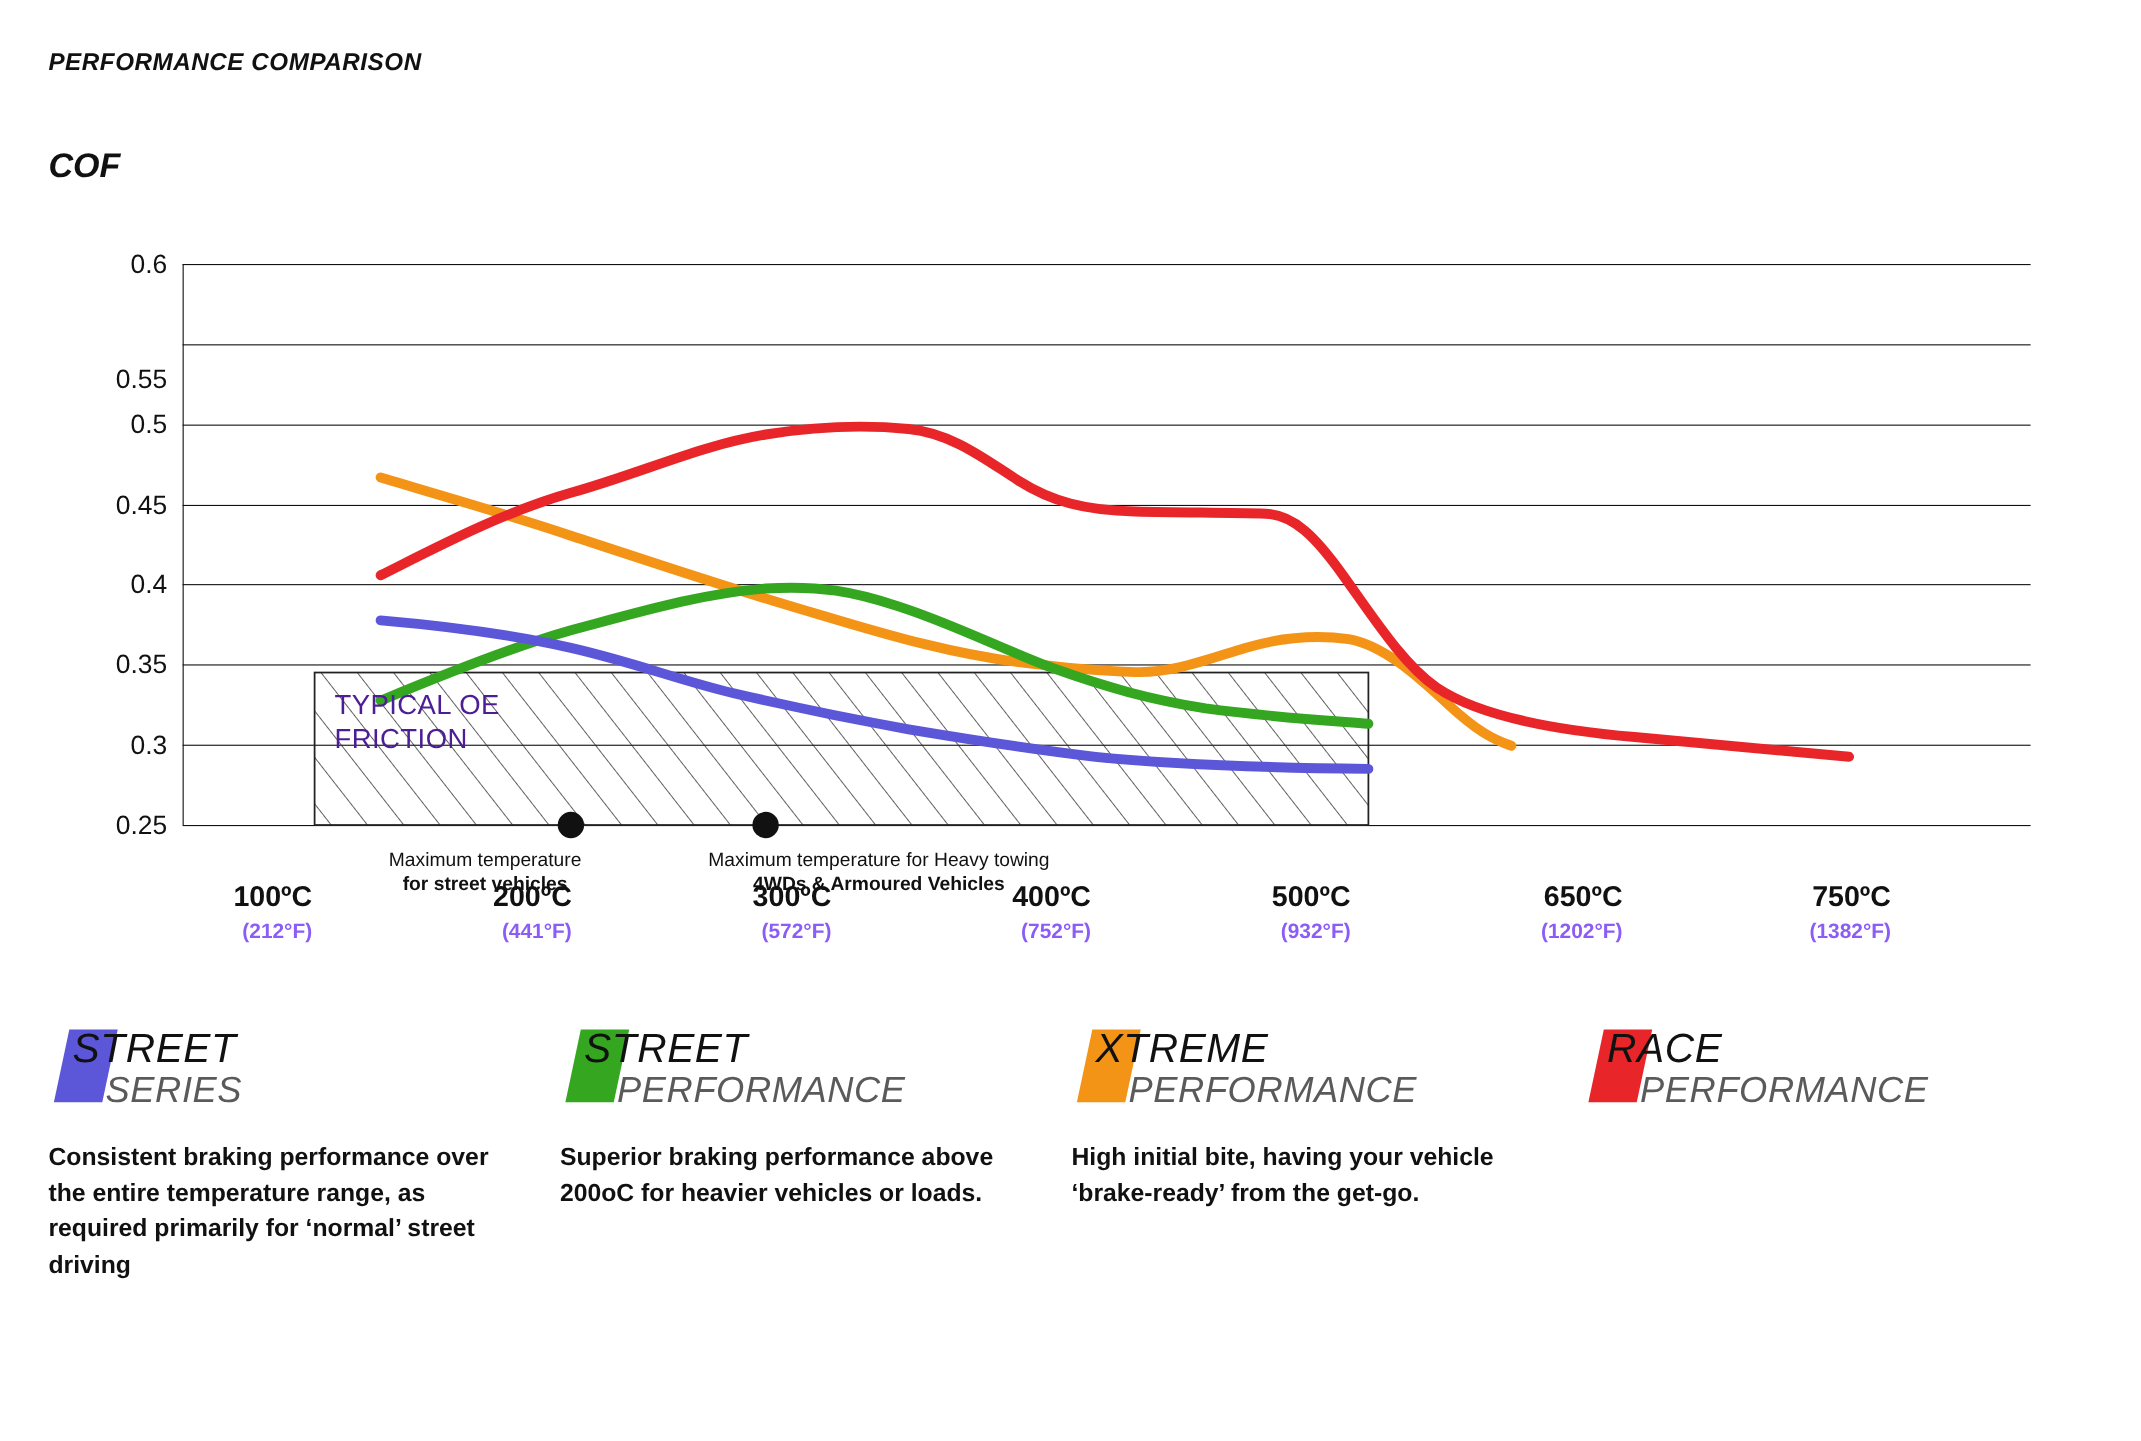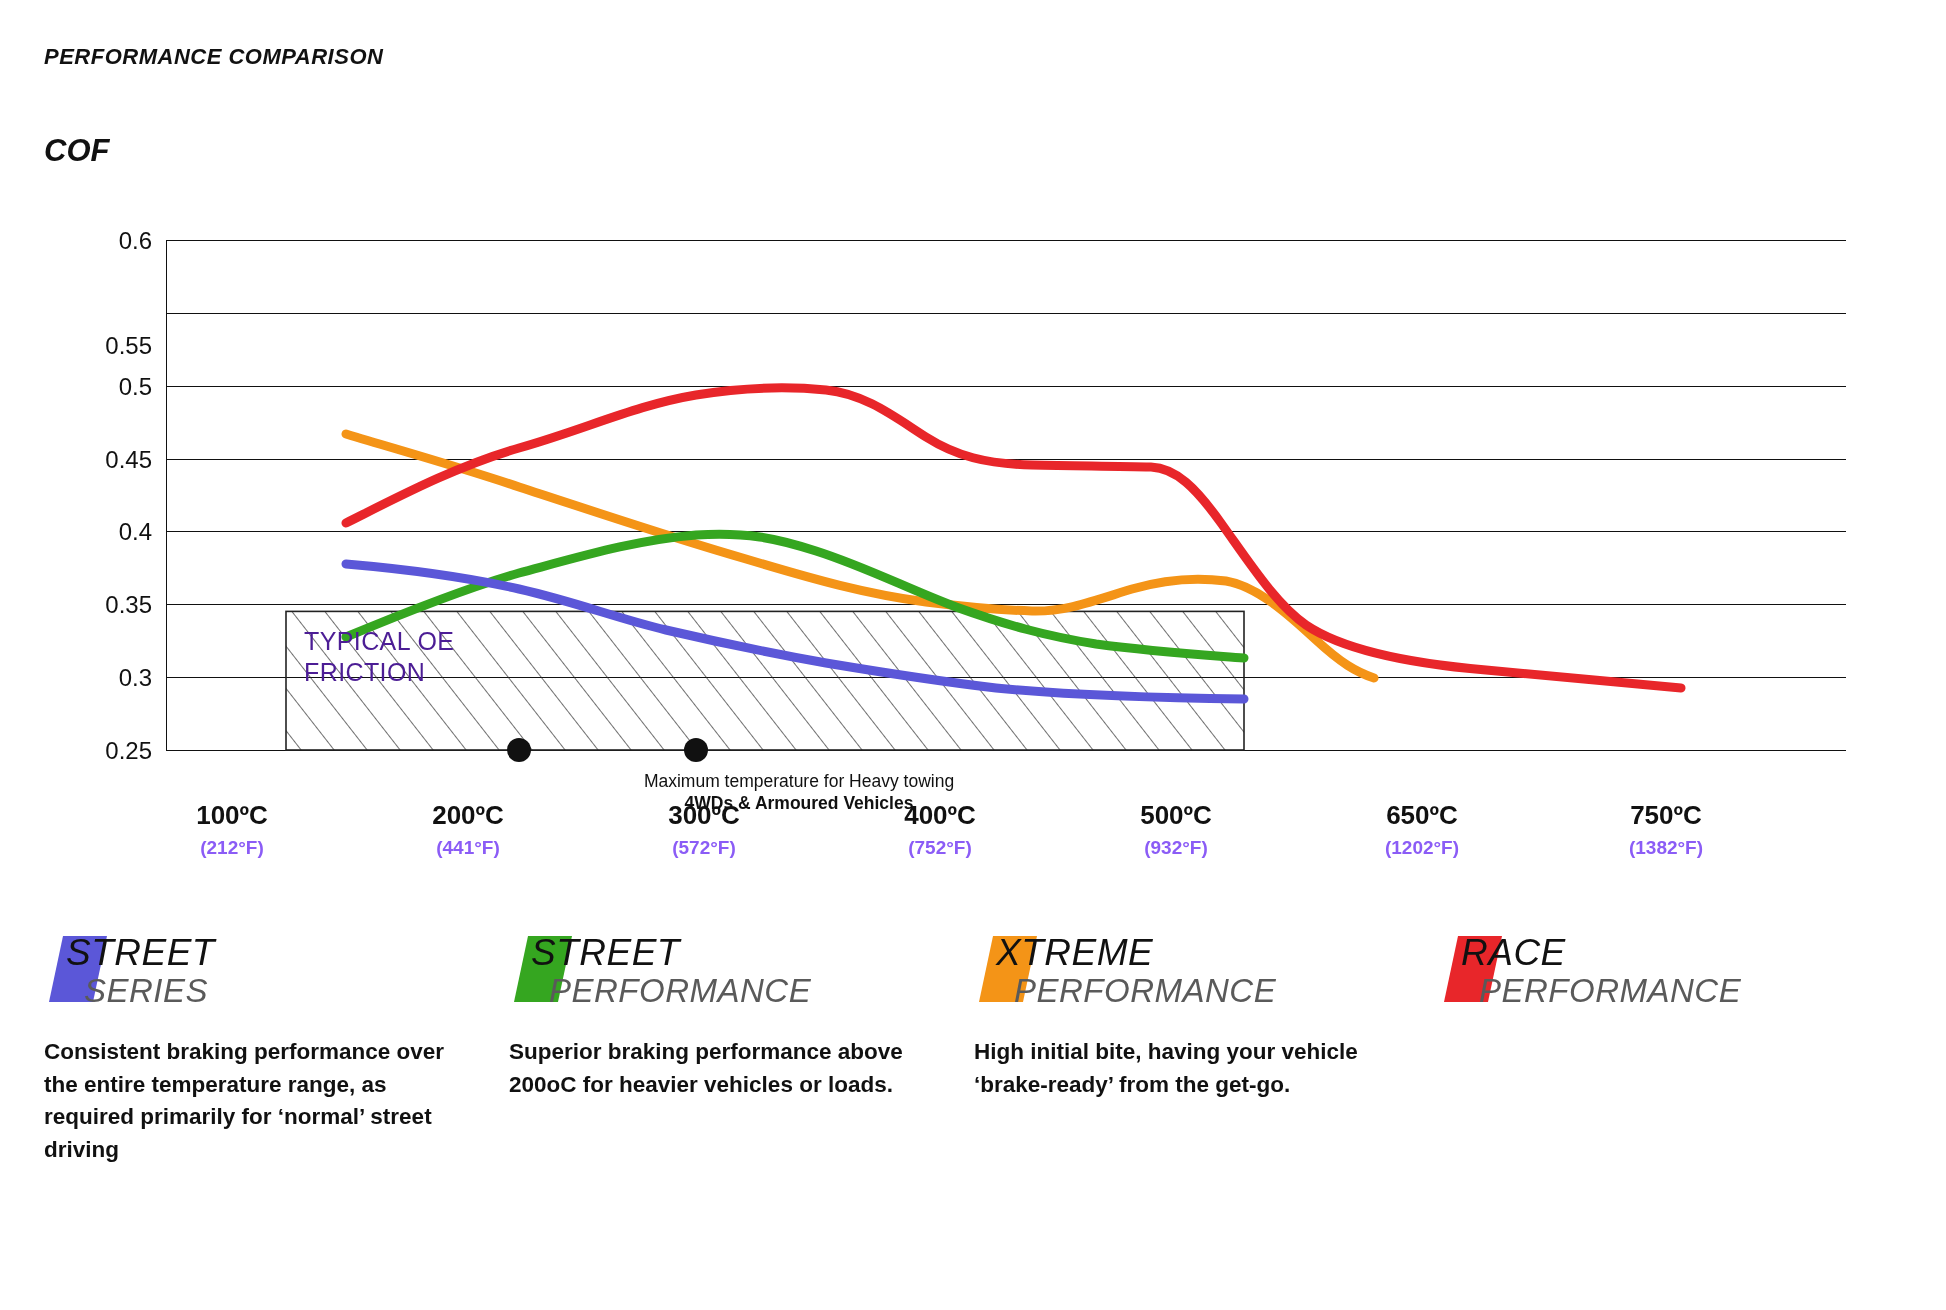--- a/index.html
+++ b/index.html
@@ -263,6 +263,10 @@
       </div>
     </div>
 
+    <div class="marker-note" style="left:242px; top:555px; width:310px;">
+      <div>Maximum temperature</div>
+      <div class="b">for street vehicles</div>
+    </div>
     <div class="marker-note" style="left:530px; top:555px; width:450px;">
       <div>Maximum temperature for Heavy towing</div>
       <div class="b">4WDs &amp; Armoured Vehicles</div>

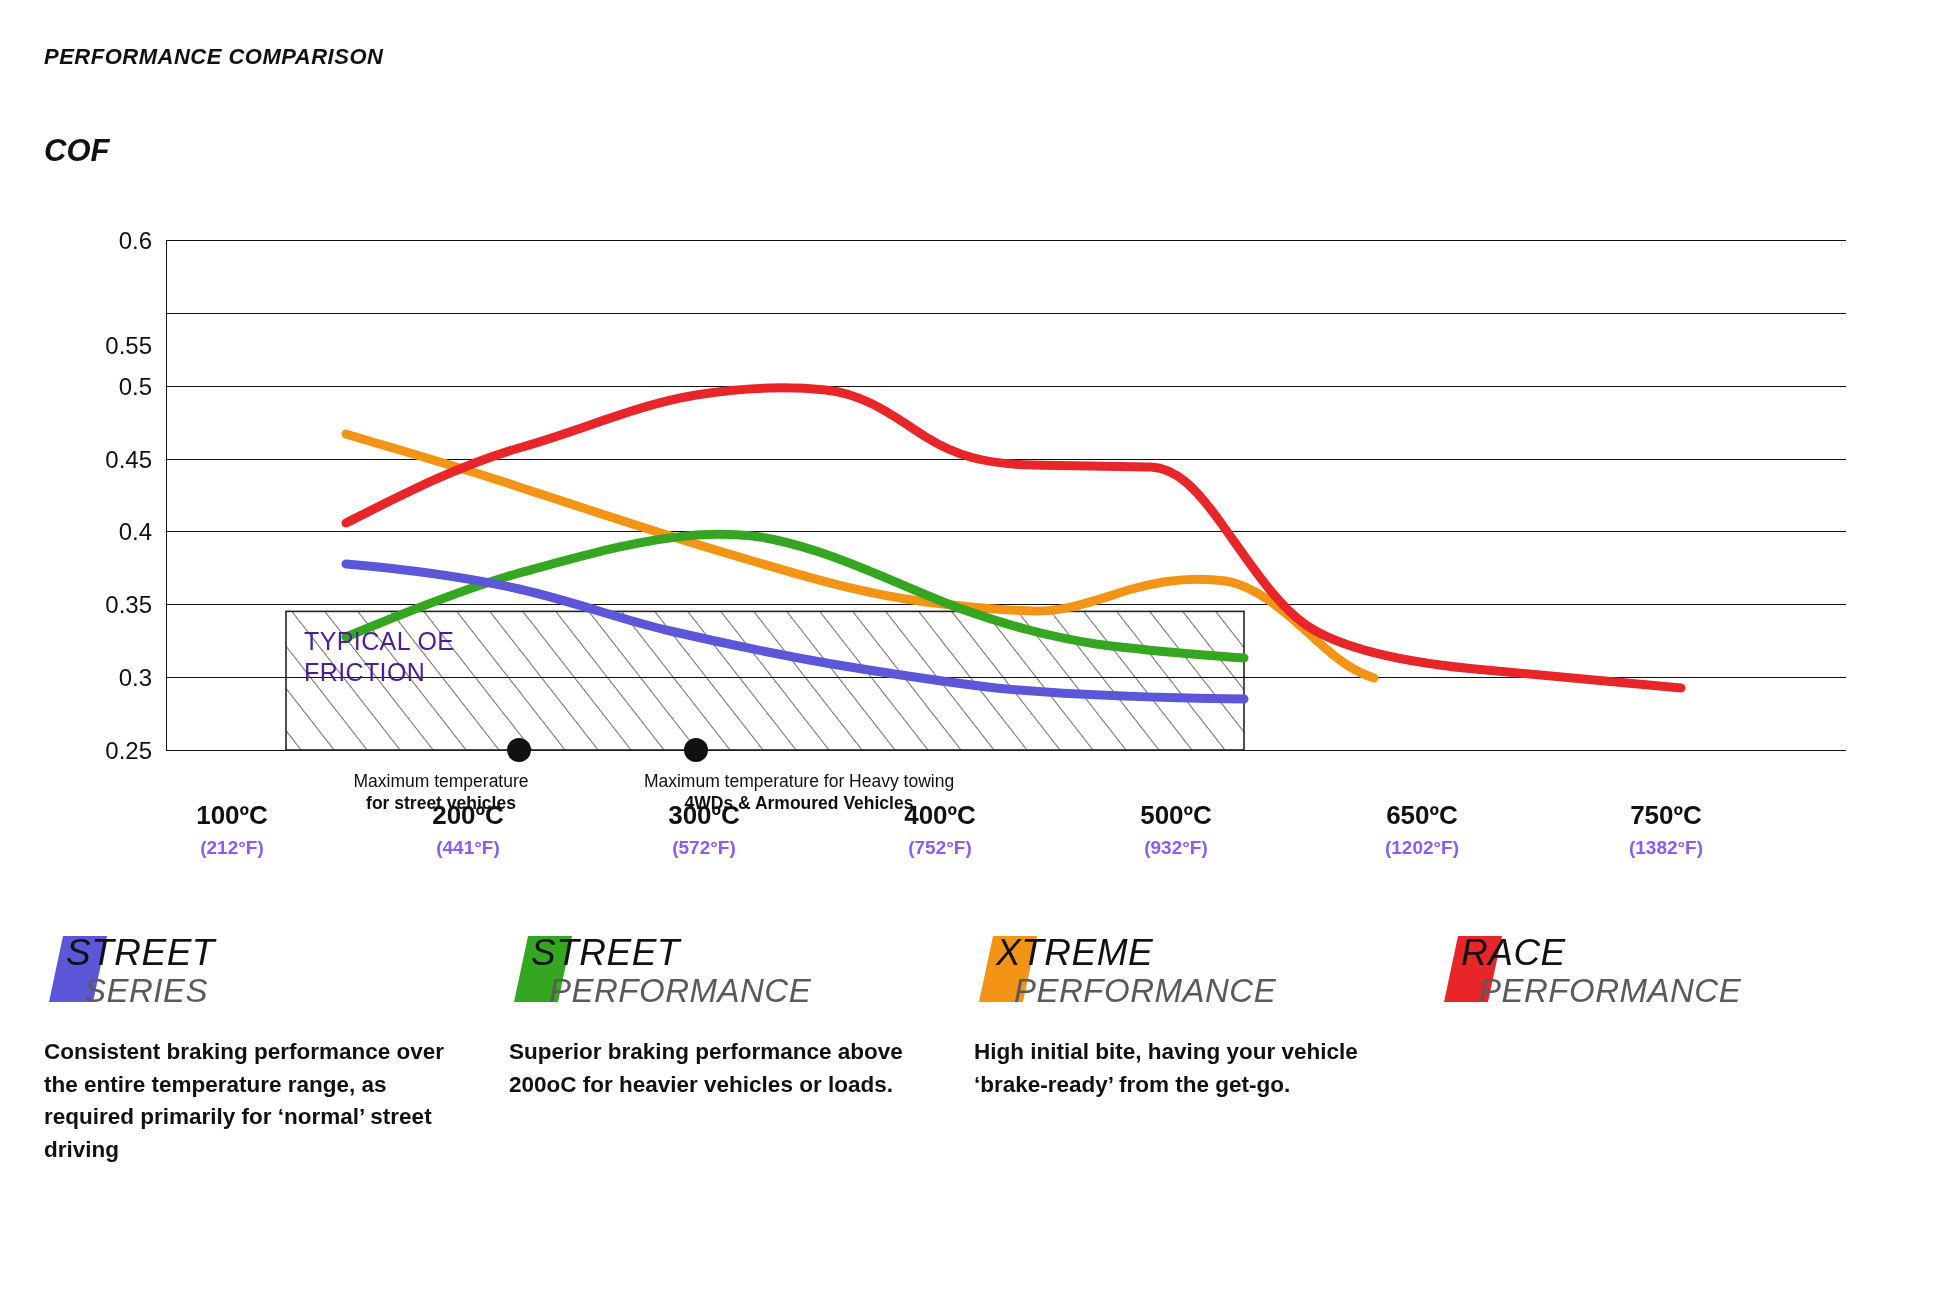--- a/index.html
+++ b/index.html
@@ -120,8 +120,9 @@
   }
   .xlab {
     position: absolute;
-    text-align: center;
+    text-align: right;
     transform: translateX(-50%);
+    margin-left: 16px;
   }
   .xlab .c {
     font-size: 26px;

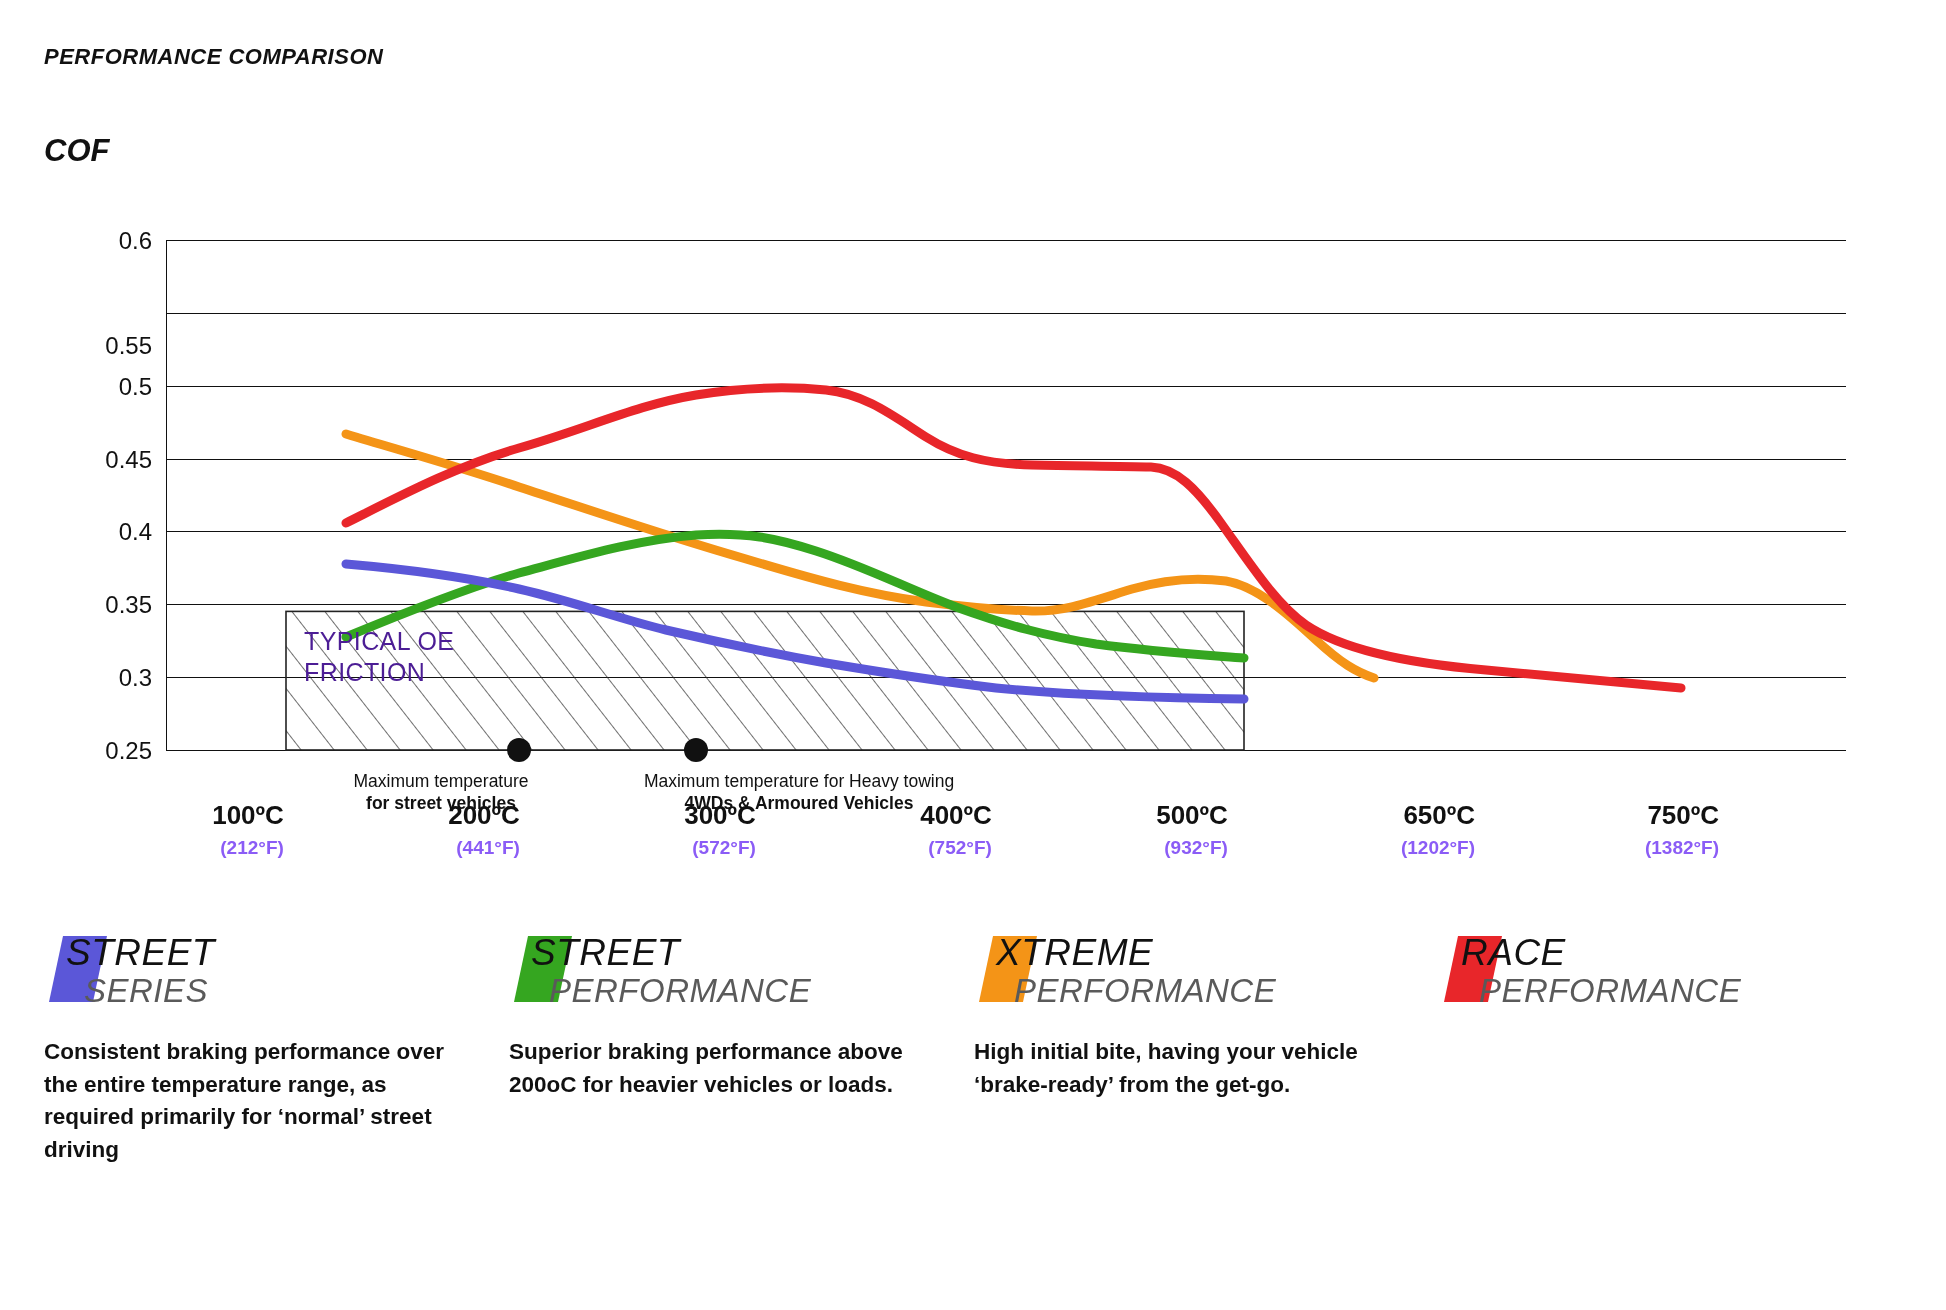--- a/index.html
+++ b/index.html
@@ -178,7 +178,7 @@
   }
   .logo .line2 {
     position: absolute;
-    left: 40px;
+    left: 52px;
     top: 42px;
     font-size: 33px;
     font-style: italic;

